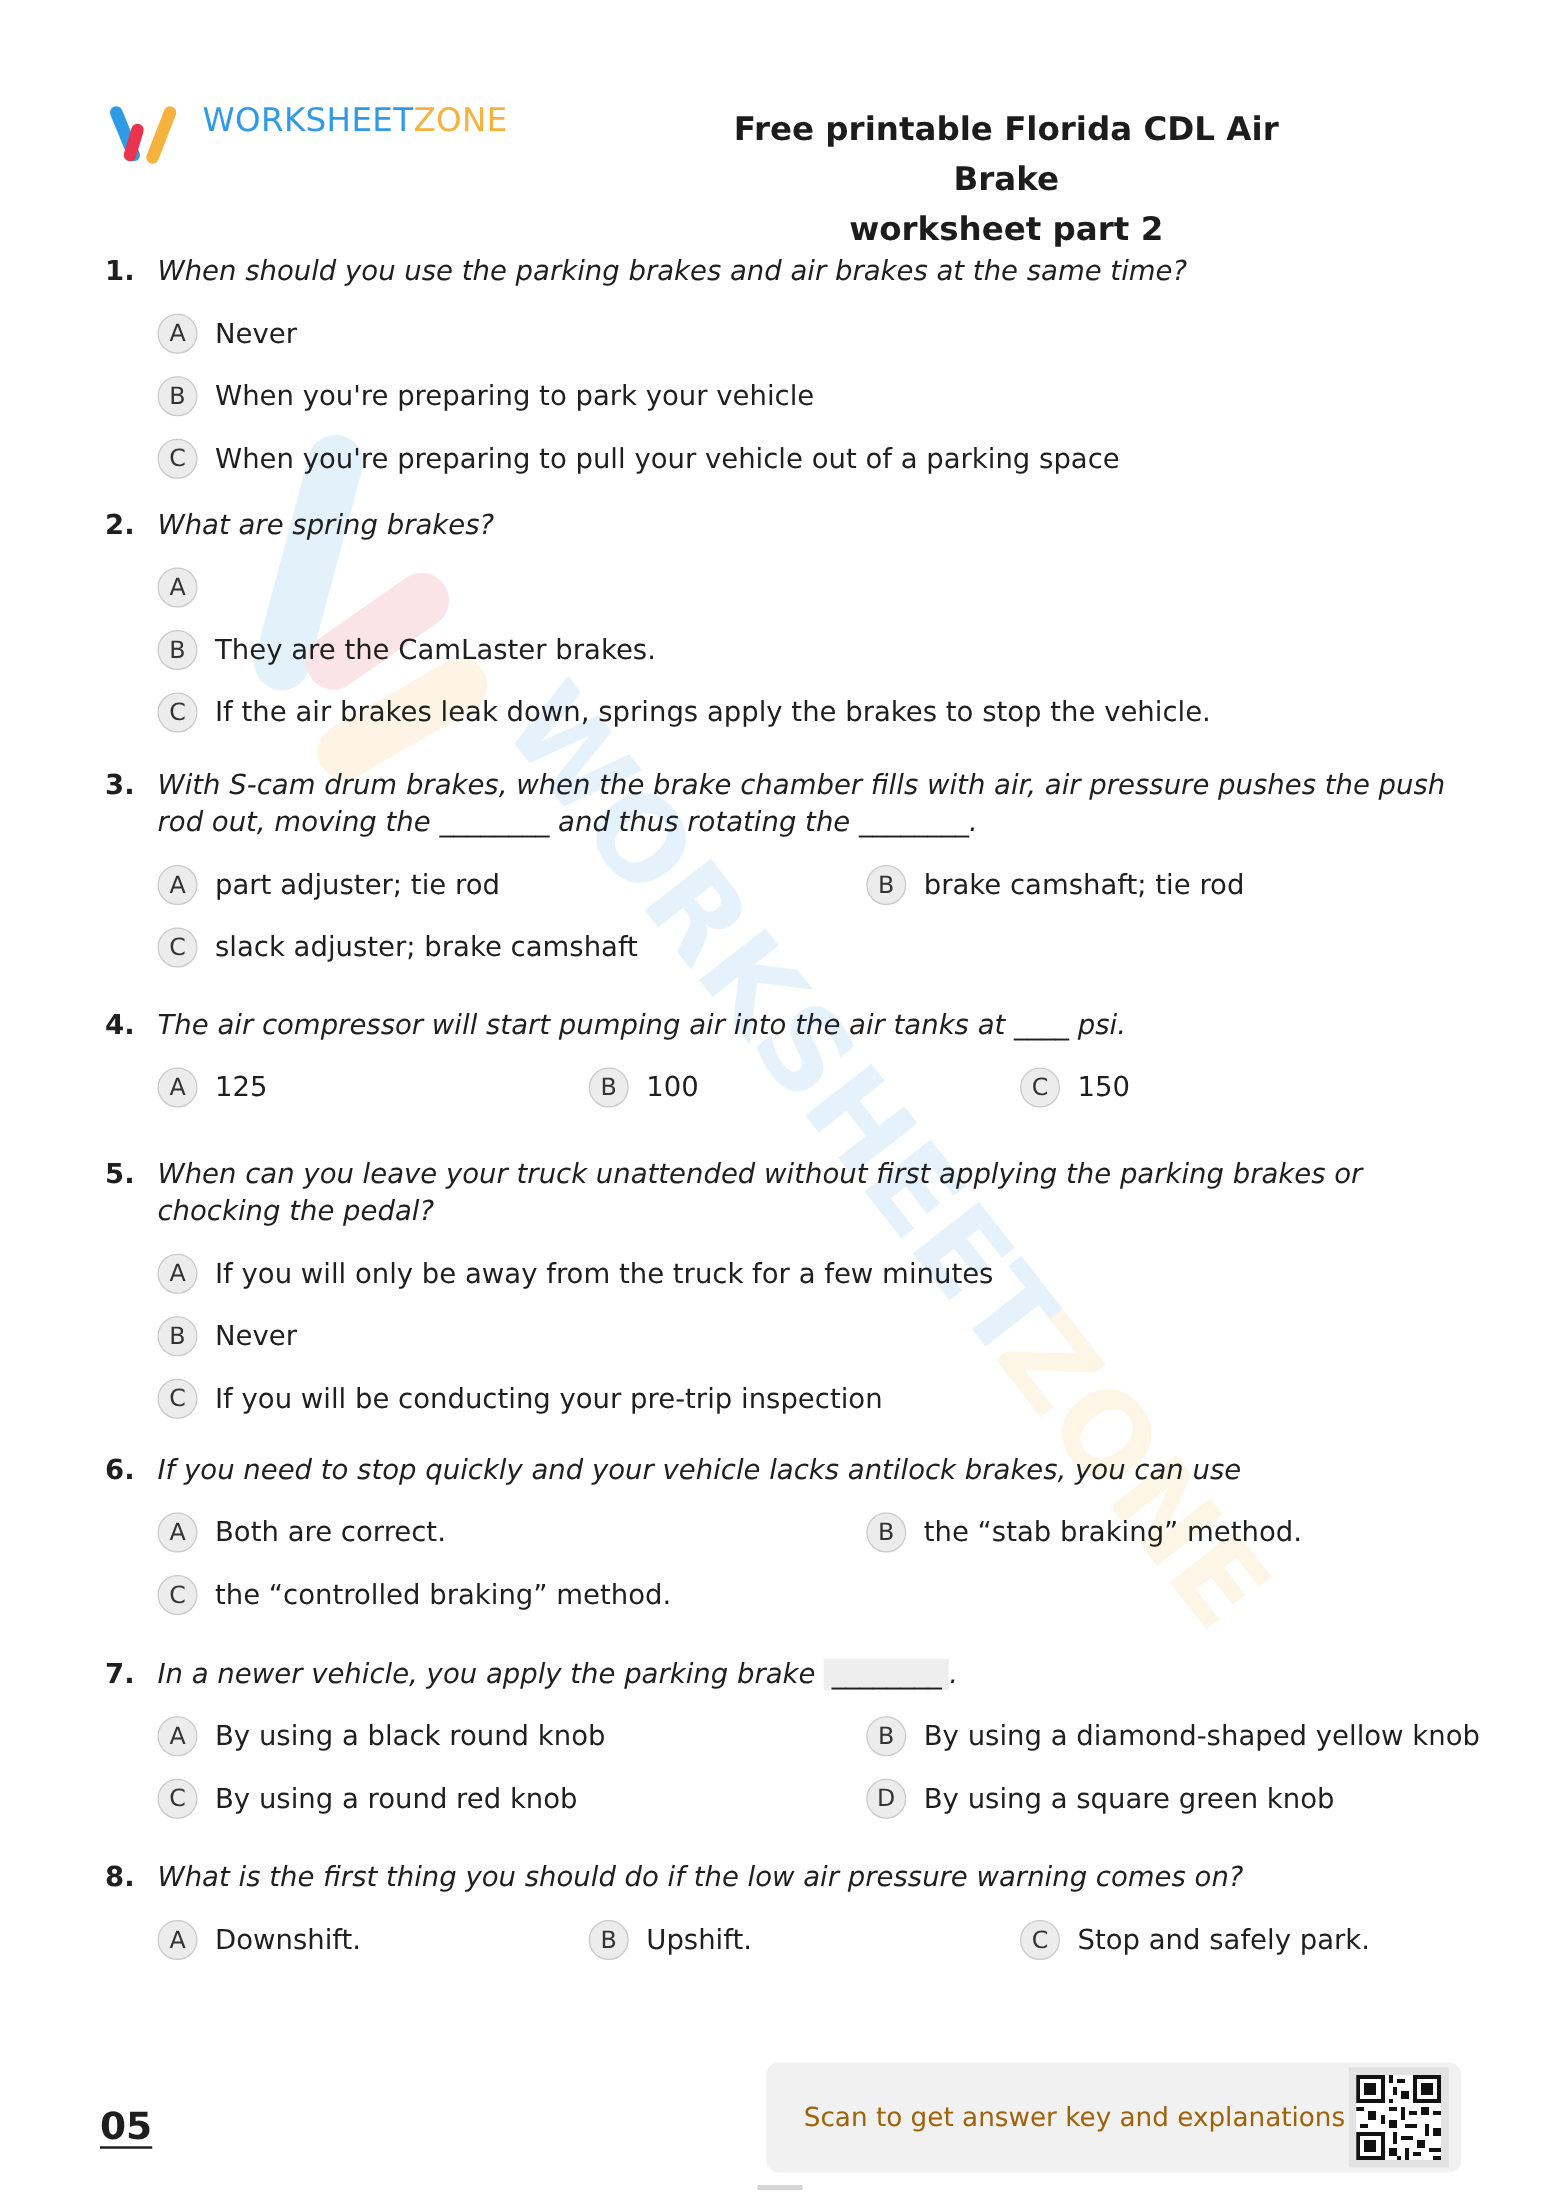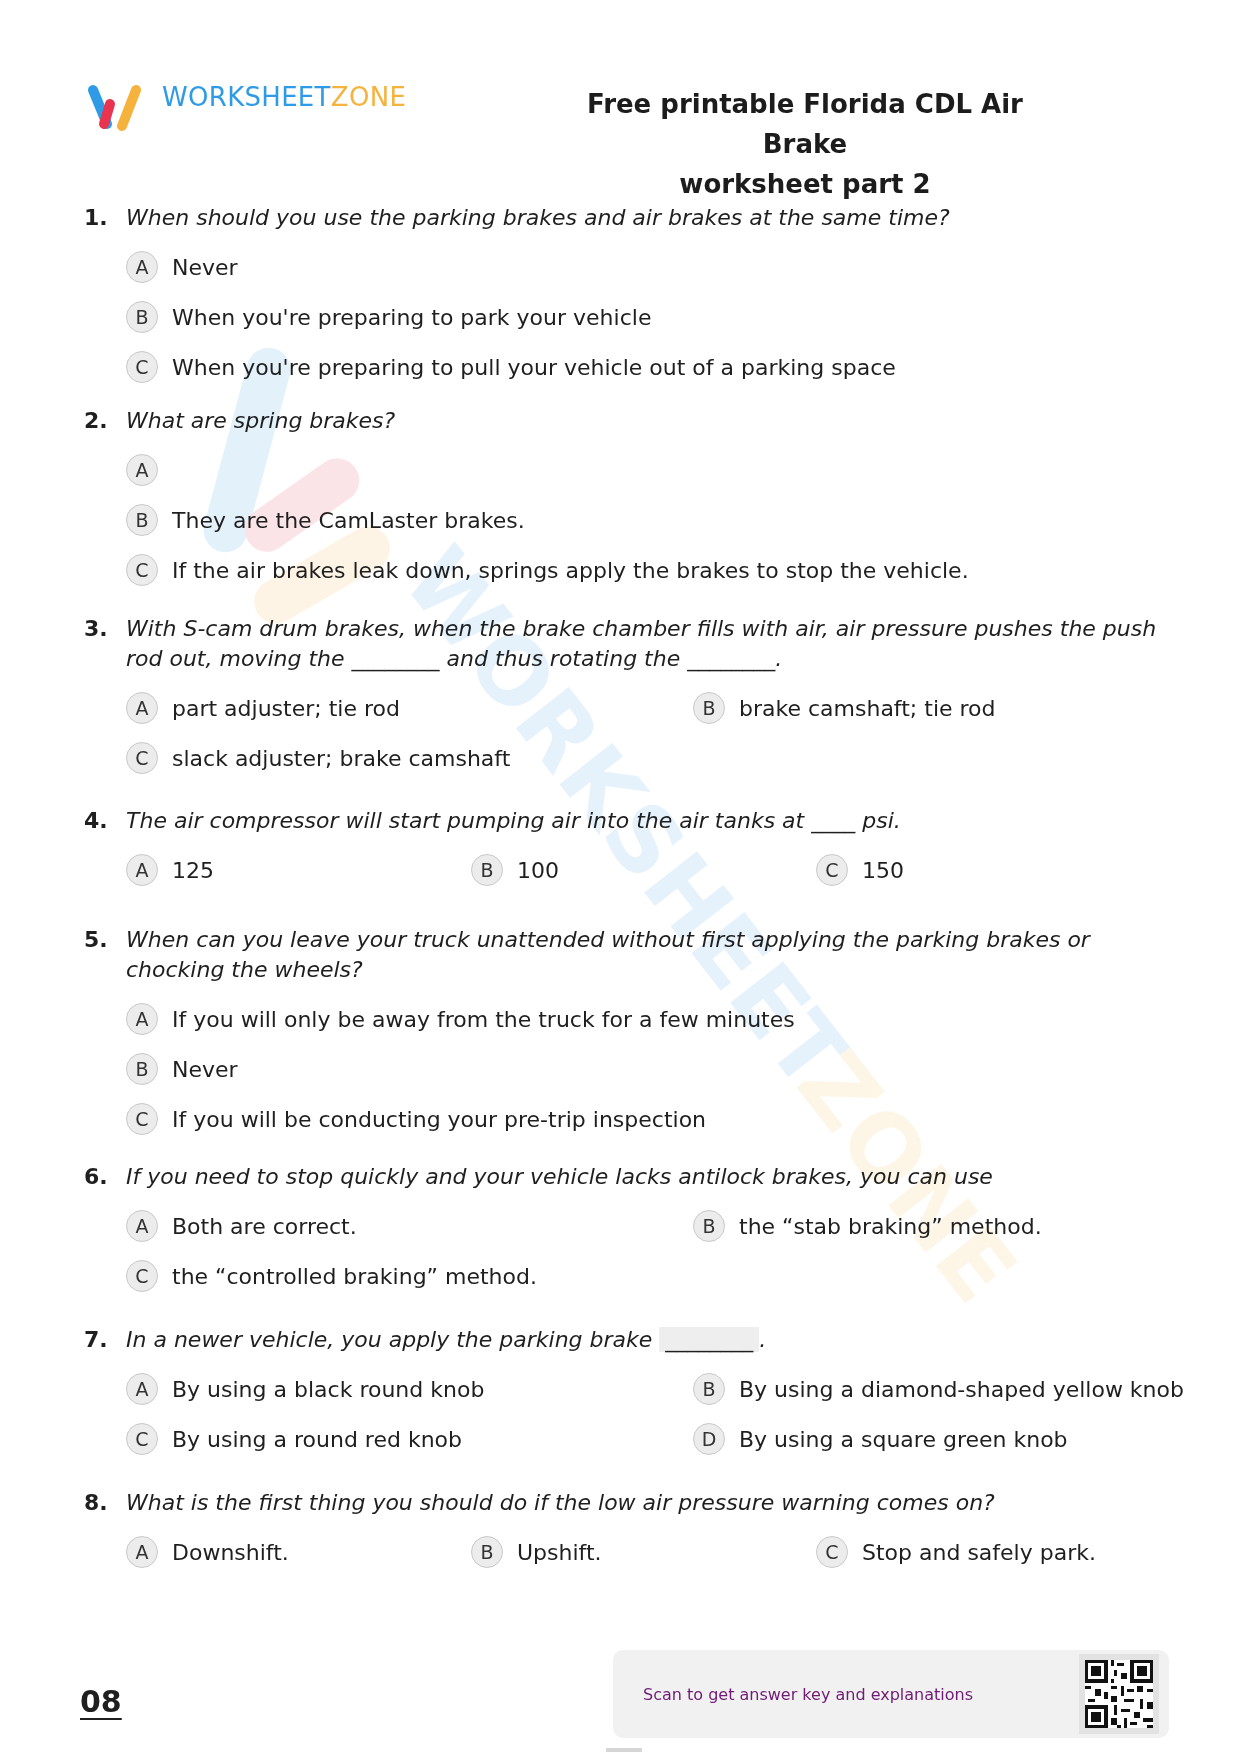--- a/index.html
+++ b/index.html
@@ -153,7 +153,7 @@
 <div class="q" style="top:925px">
   <div class="q-row">
       <span class="q-num">5.</span>
-      <span class="q-text"><span>When can you leave your truck unattended without first applying the parking brakes or</span><br><span>chocking the wheels?</span></span>
+      <span class="q-text"><span>When can you leave your truck unattended without first applying the parking brakes or</span><br><span>chocking the pedal?</span></span>
     </div>
   <div class="opts">
     <div class="opt" style="left:0;top:16px">

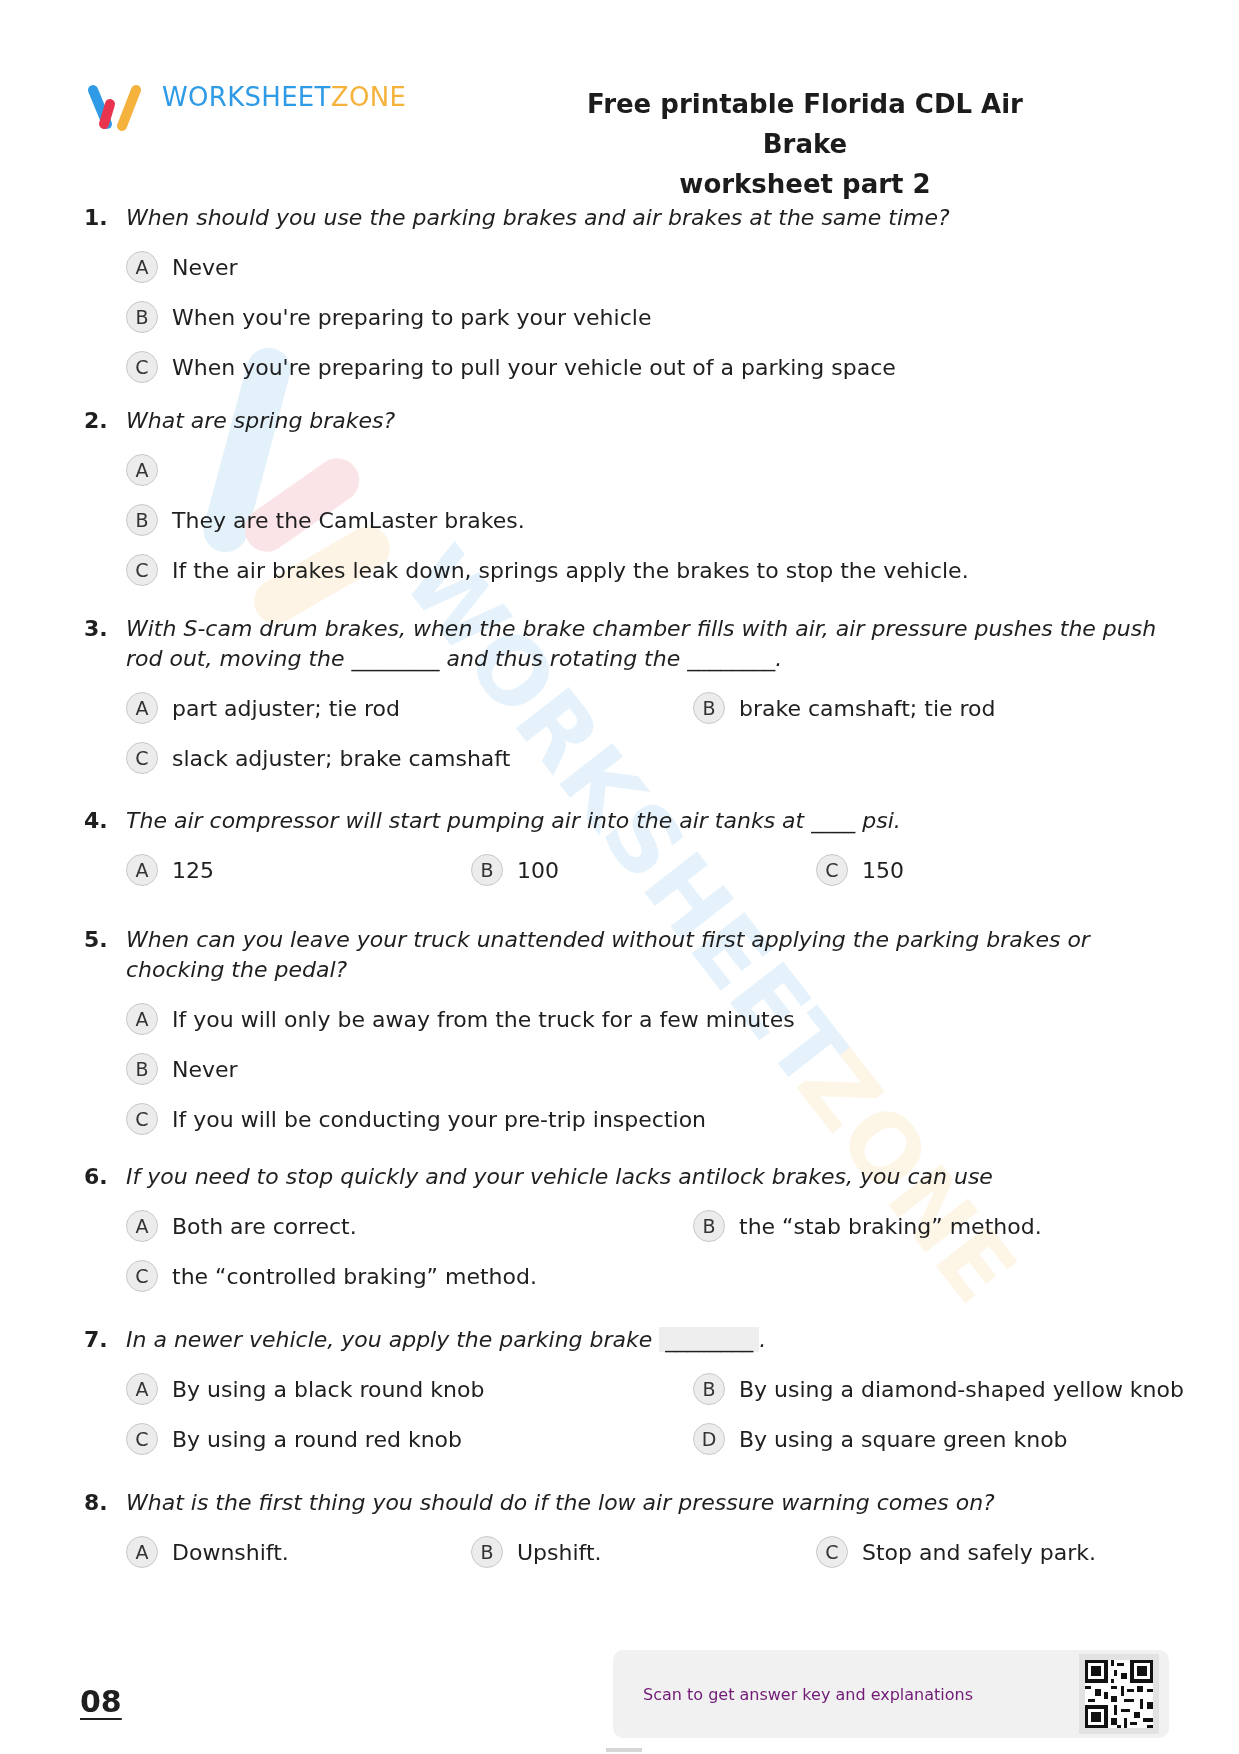--- a/index.html
+++ b/index.html
@@ -238,7 +238,7 @@
   </div>
 </div>
 
-<div class="page-num">08</div>
+<div class="page-num">05</div>
 
 <div class="answer-box">
   <span class="answer-text">Scan to get answer key and explanations</span>

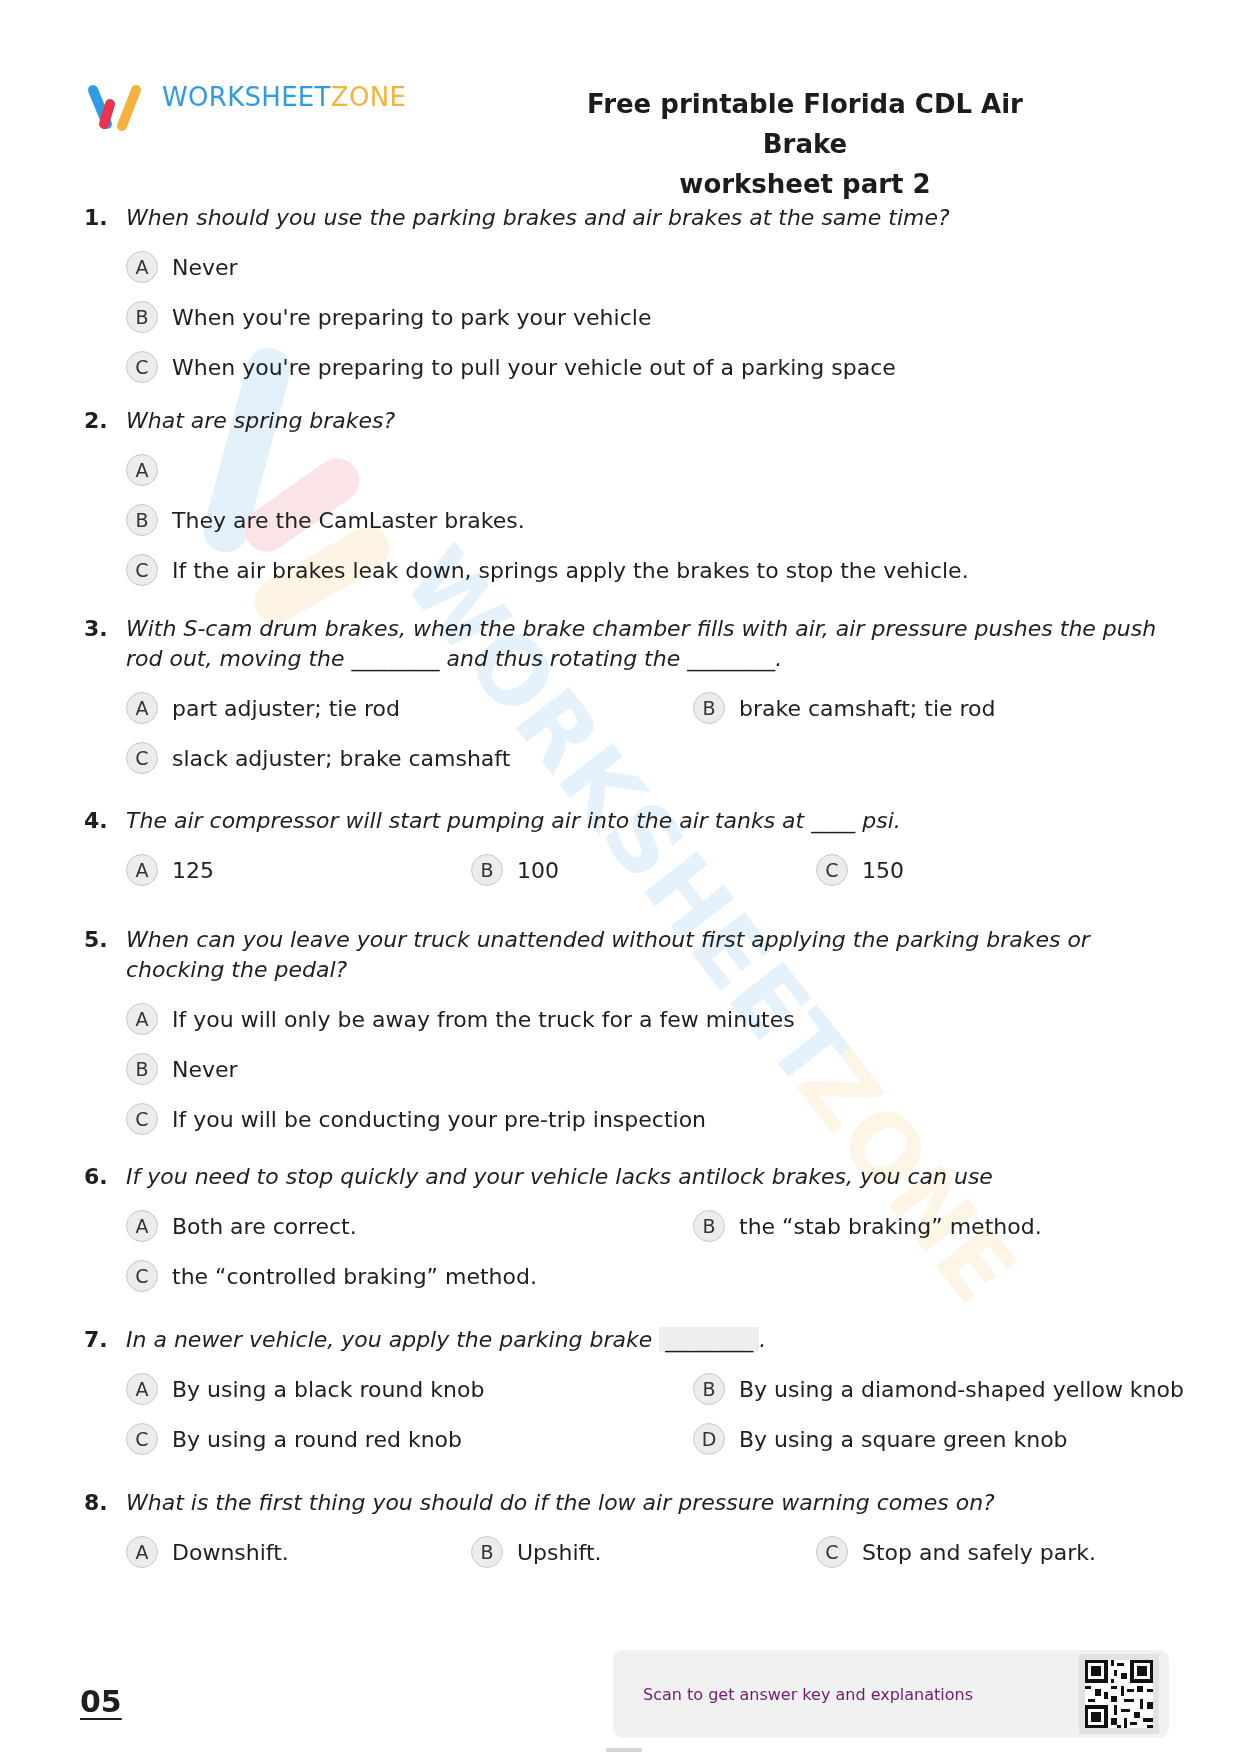--- a/index.html
+++ b/index.html
@@ -34,7 +34,7 @@
       text-decoration: underline; text-underline-offset: 6px; text-decoration-thickness: 2px; }
     .answer-box { position: absolute; left: 613px; top: 1650px; width: 556px; height: 88px;
       background: #f1f1f1; border-radius: 10px; display: flex; align-items: center; }
-    .answer-text { margin-left: 30px; font-size: 16px; color: #701a75; flex: 1; }
+    .answer-text { margin-left: 30px; font-size: 21px; color: #a16207; flex: 1; }
     .qr { width: 80px; height: 80px; background: #e2e2e2; margin-right: 10px; display: flex; align-items: center; justify-content: center; }
     .bottom-bar { position: absolute; left: 606px; top: 1748px; width: 36px; height: 4px; background: #d6d6d6; }
   </style>

